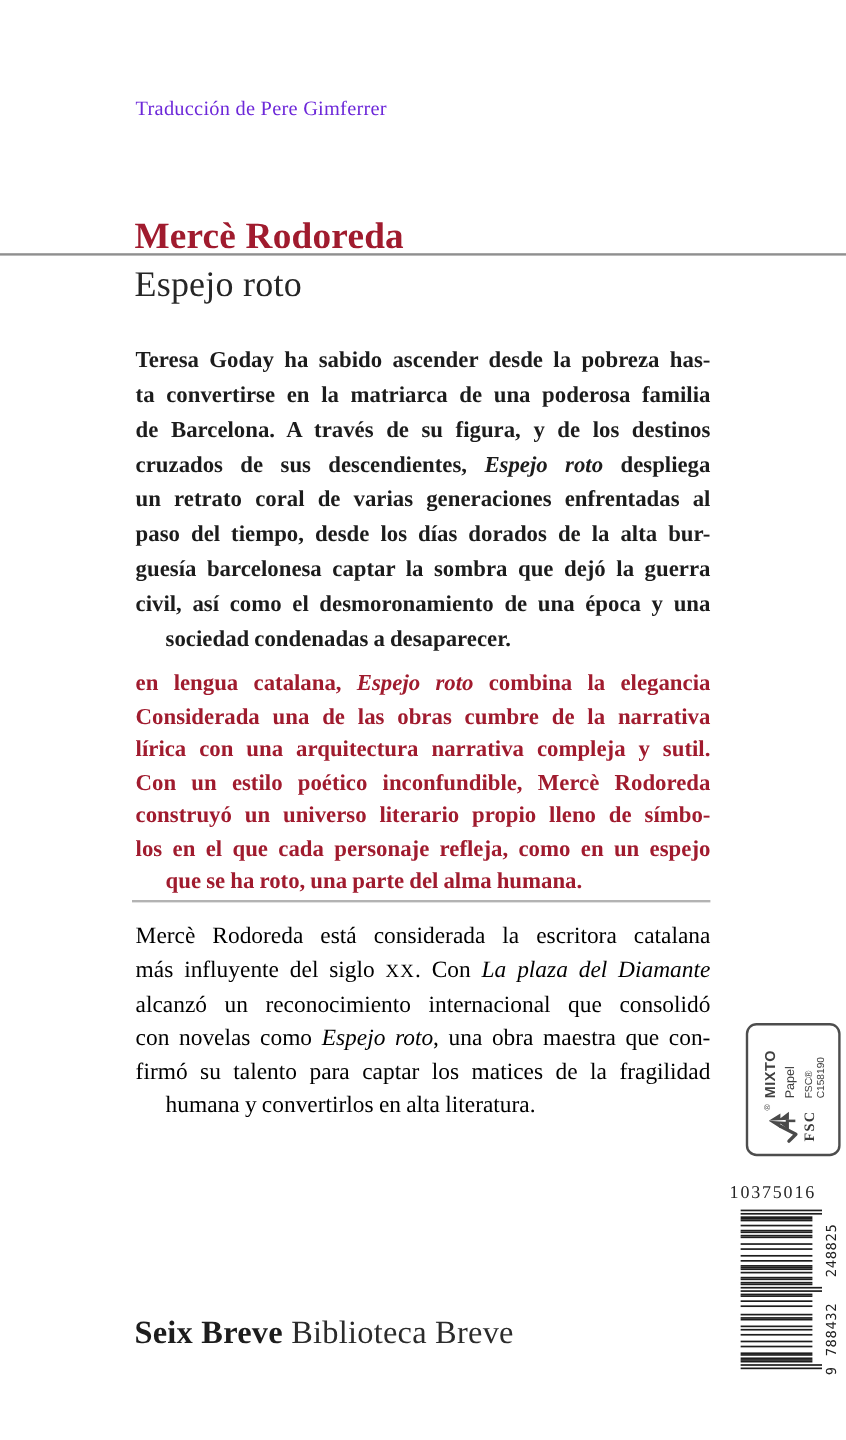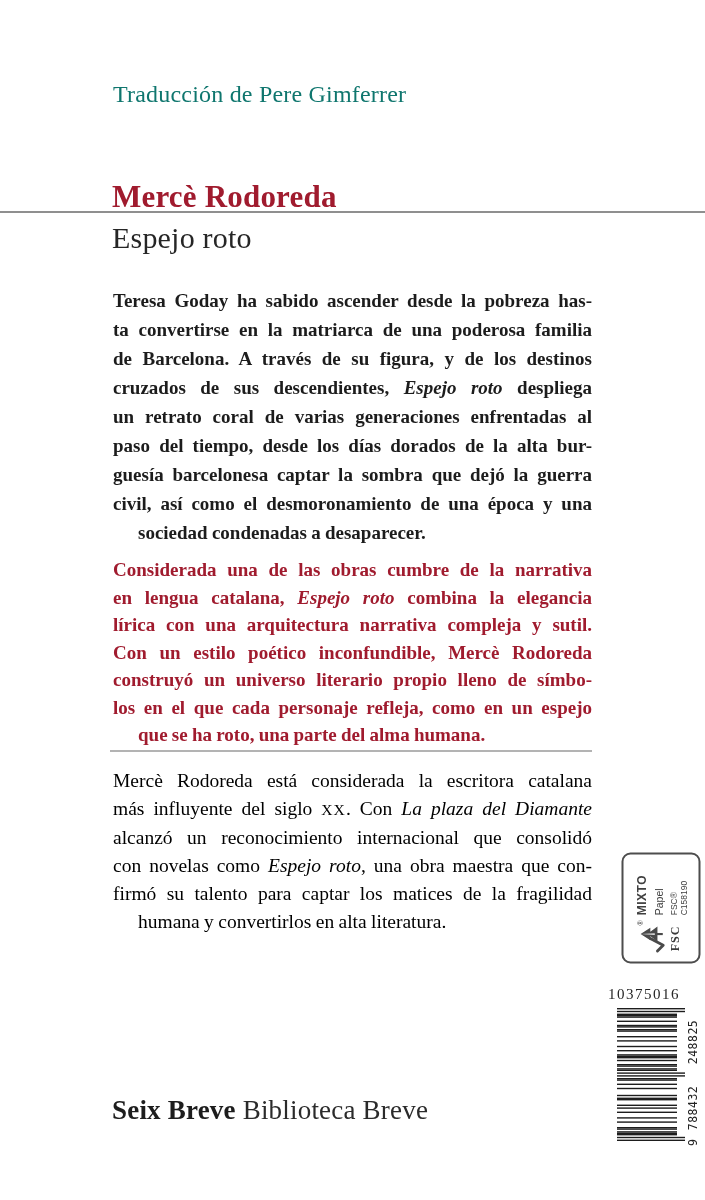--- a/index.html
+++ b/index.html
@@ -13,7 +13,7 @@
   }
   .translator{
     position:absolute;left:113px;top:81px;
-    font-size:24px;color:#0f766e;letter-spacing:.2px;
+    font-size:17px;color:#6d28d9;letter-spacing:.2px;
   }
   .author{
     position:absolute;left:112px;top:181px;

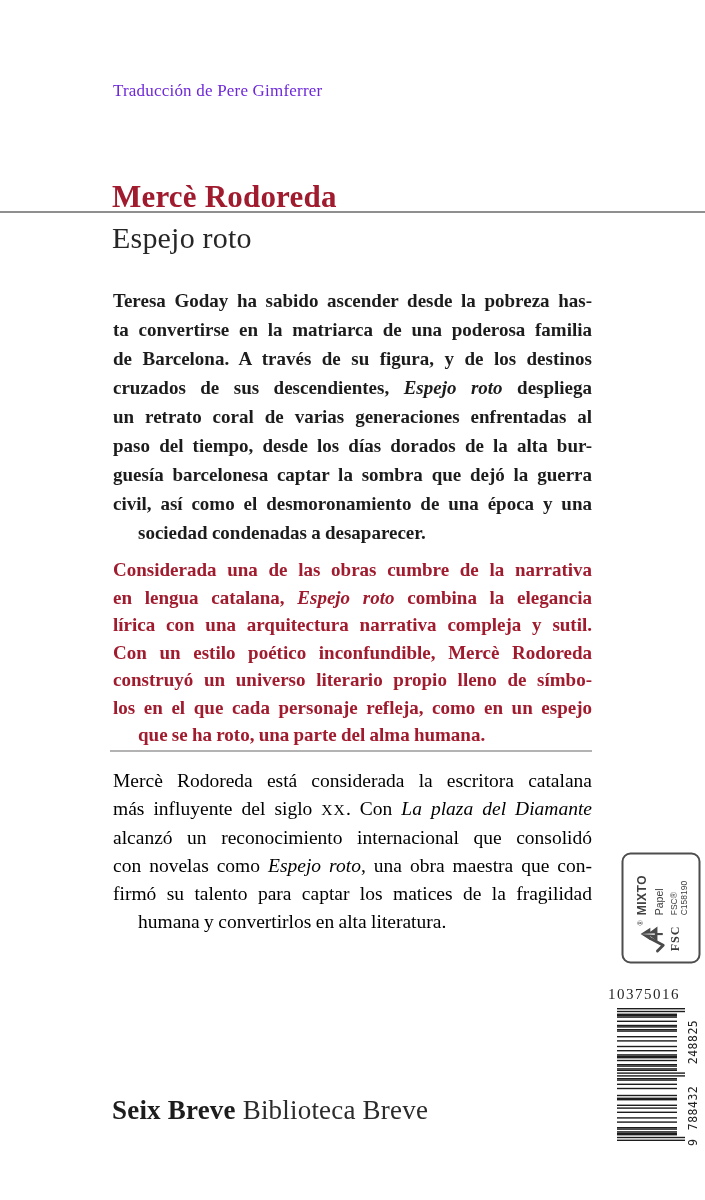--- a/index.html
+++ b/index.html
@@ -110,8 +110,8 @@
       <div class="tline last"><span>sociedad condenadas a desaparecer.</span></div>
     </div>
   <div class="par p-red">
+      <div class="tline"><span>en lengua catalana, </span><span class="seg-i">Espejo roto</span><span> combina la elegancia</span></div>
       <div class="tline"><span>Considerada una de las obras cumbre de la narrativa</span></div>
-      <div class="tline"><span>en lengua catalana, </span><span class="seg-i">Espejo roto</span><span> combina la elegancia</span></div>
       <div class="tline"><span>lírica con una arquitectura narrativa compleja y sutil.</span></div>
       <div class="tline"><span>Con un estilo poético inconfundible, Mercè Rodoreda</span></div>
       <div class="tline"><span>construyó un universo literario propio lleno de símbo-</span></div>

